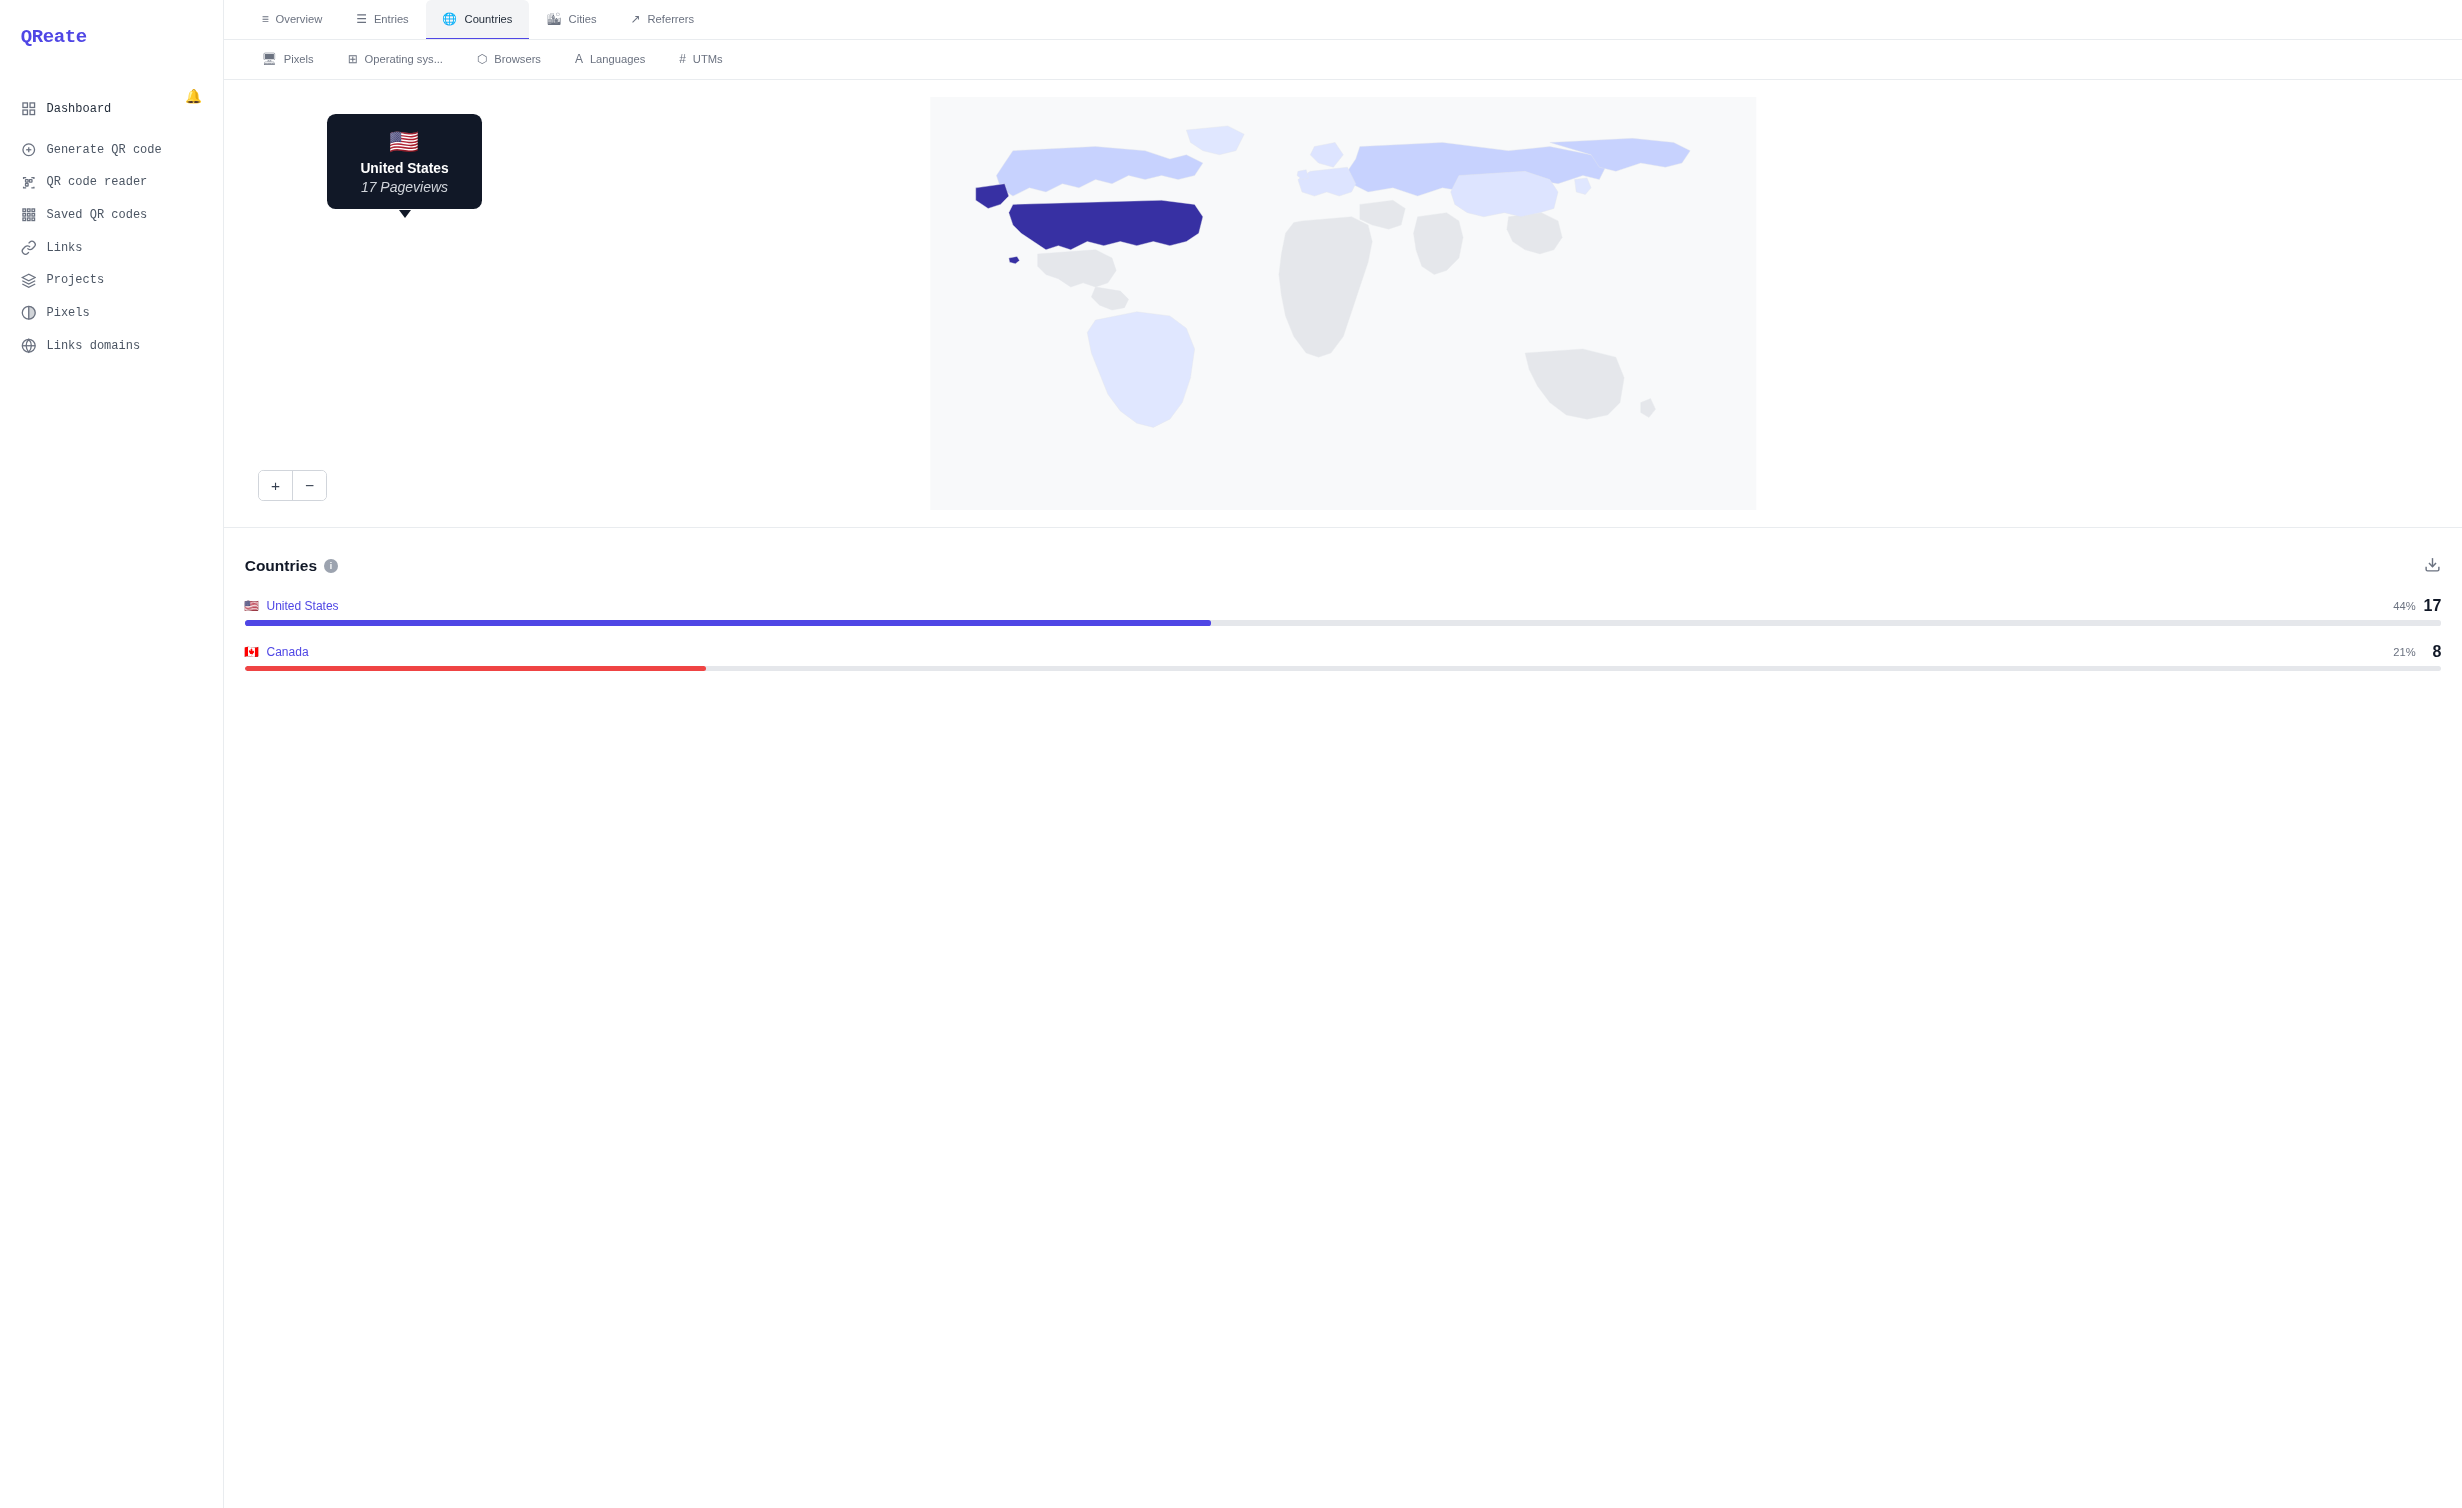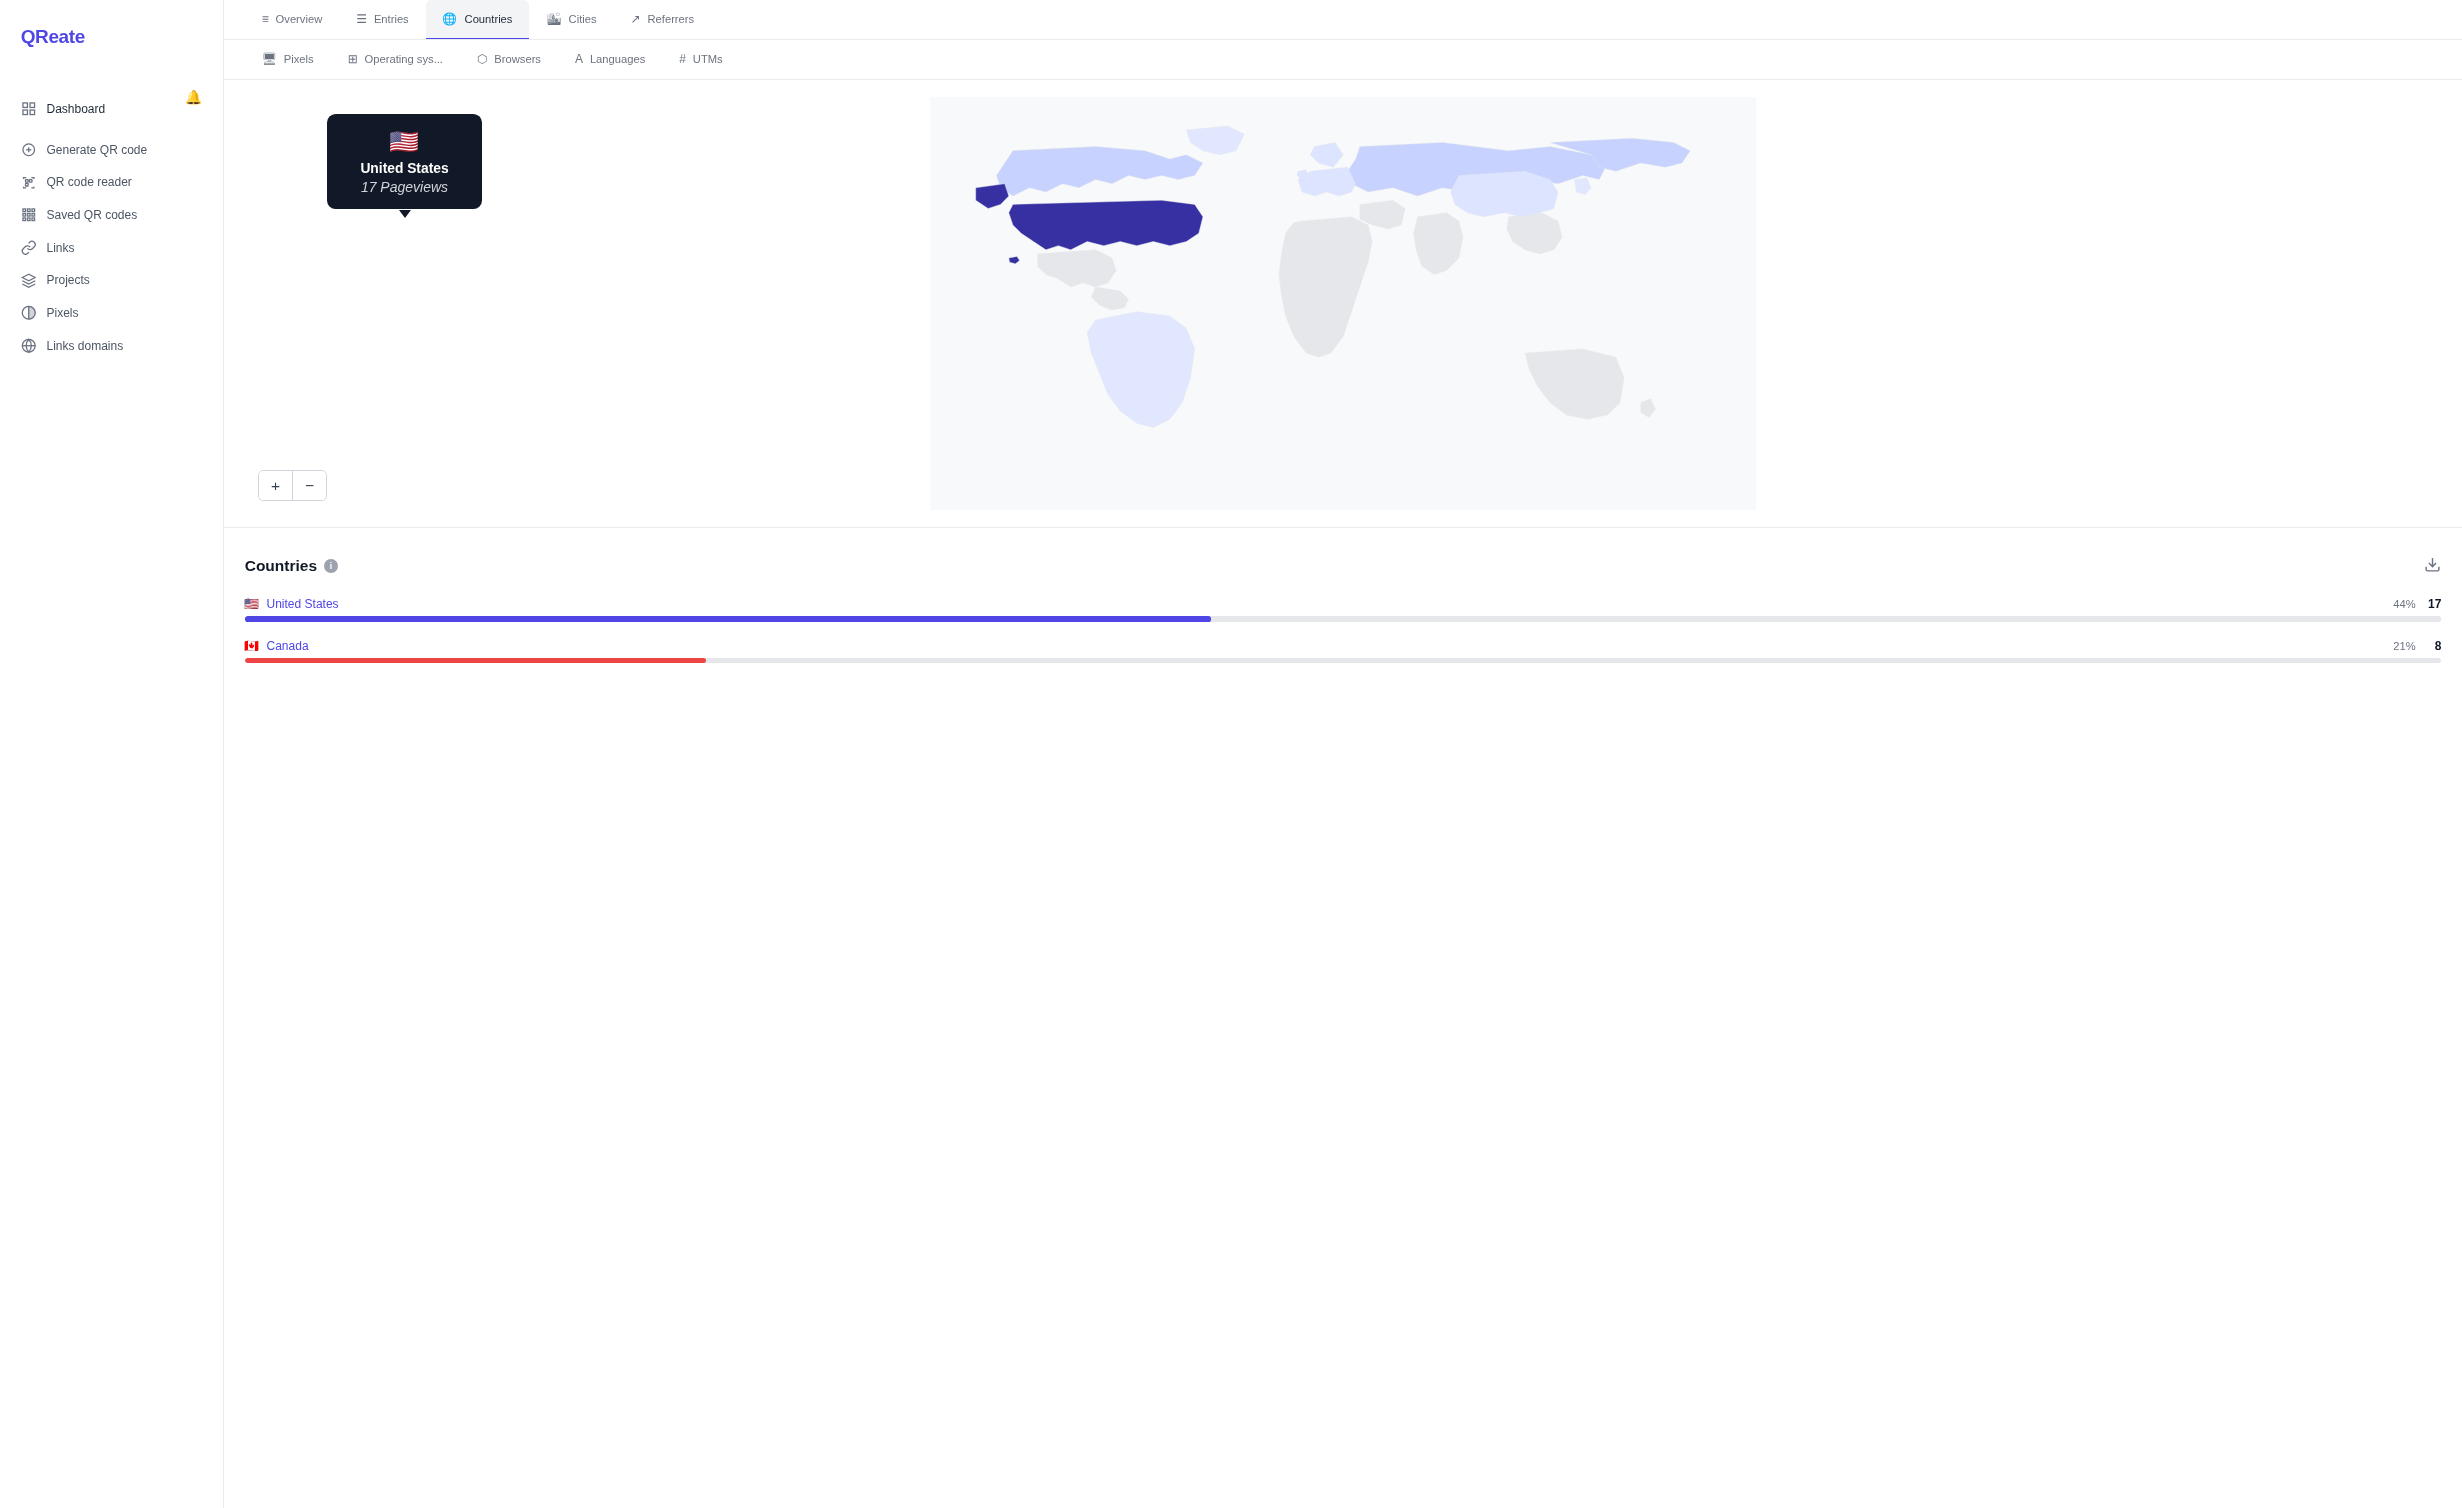--- a/index.html
+++ b/index.html
@@ -14,6 +14,7 @@
       display: flex;
       flex-direction: column;
       padding: 17px 0;
+      font-family: Liberation Mono, monospace;
     }
     .sidebar-logo {
       padding: 8.6px 20.7px 20.7px;

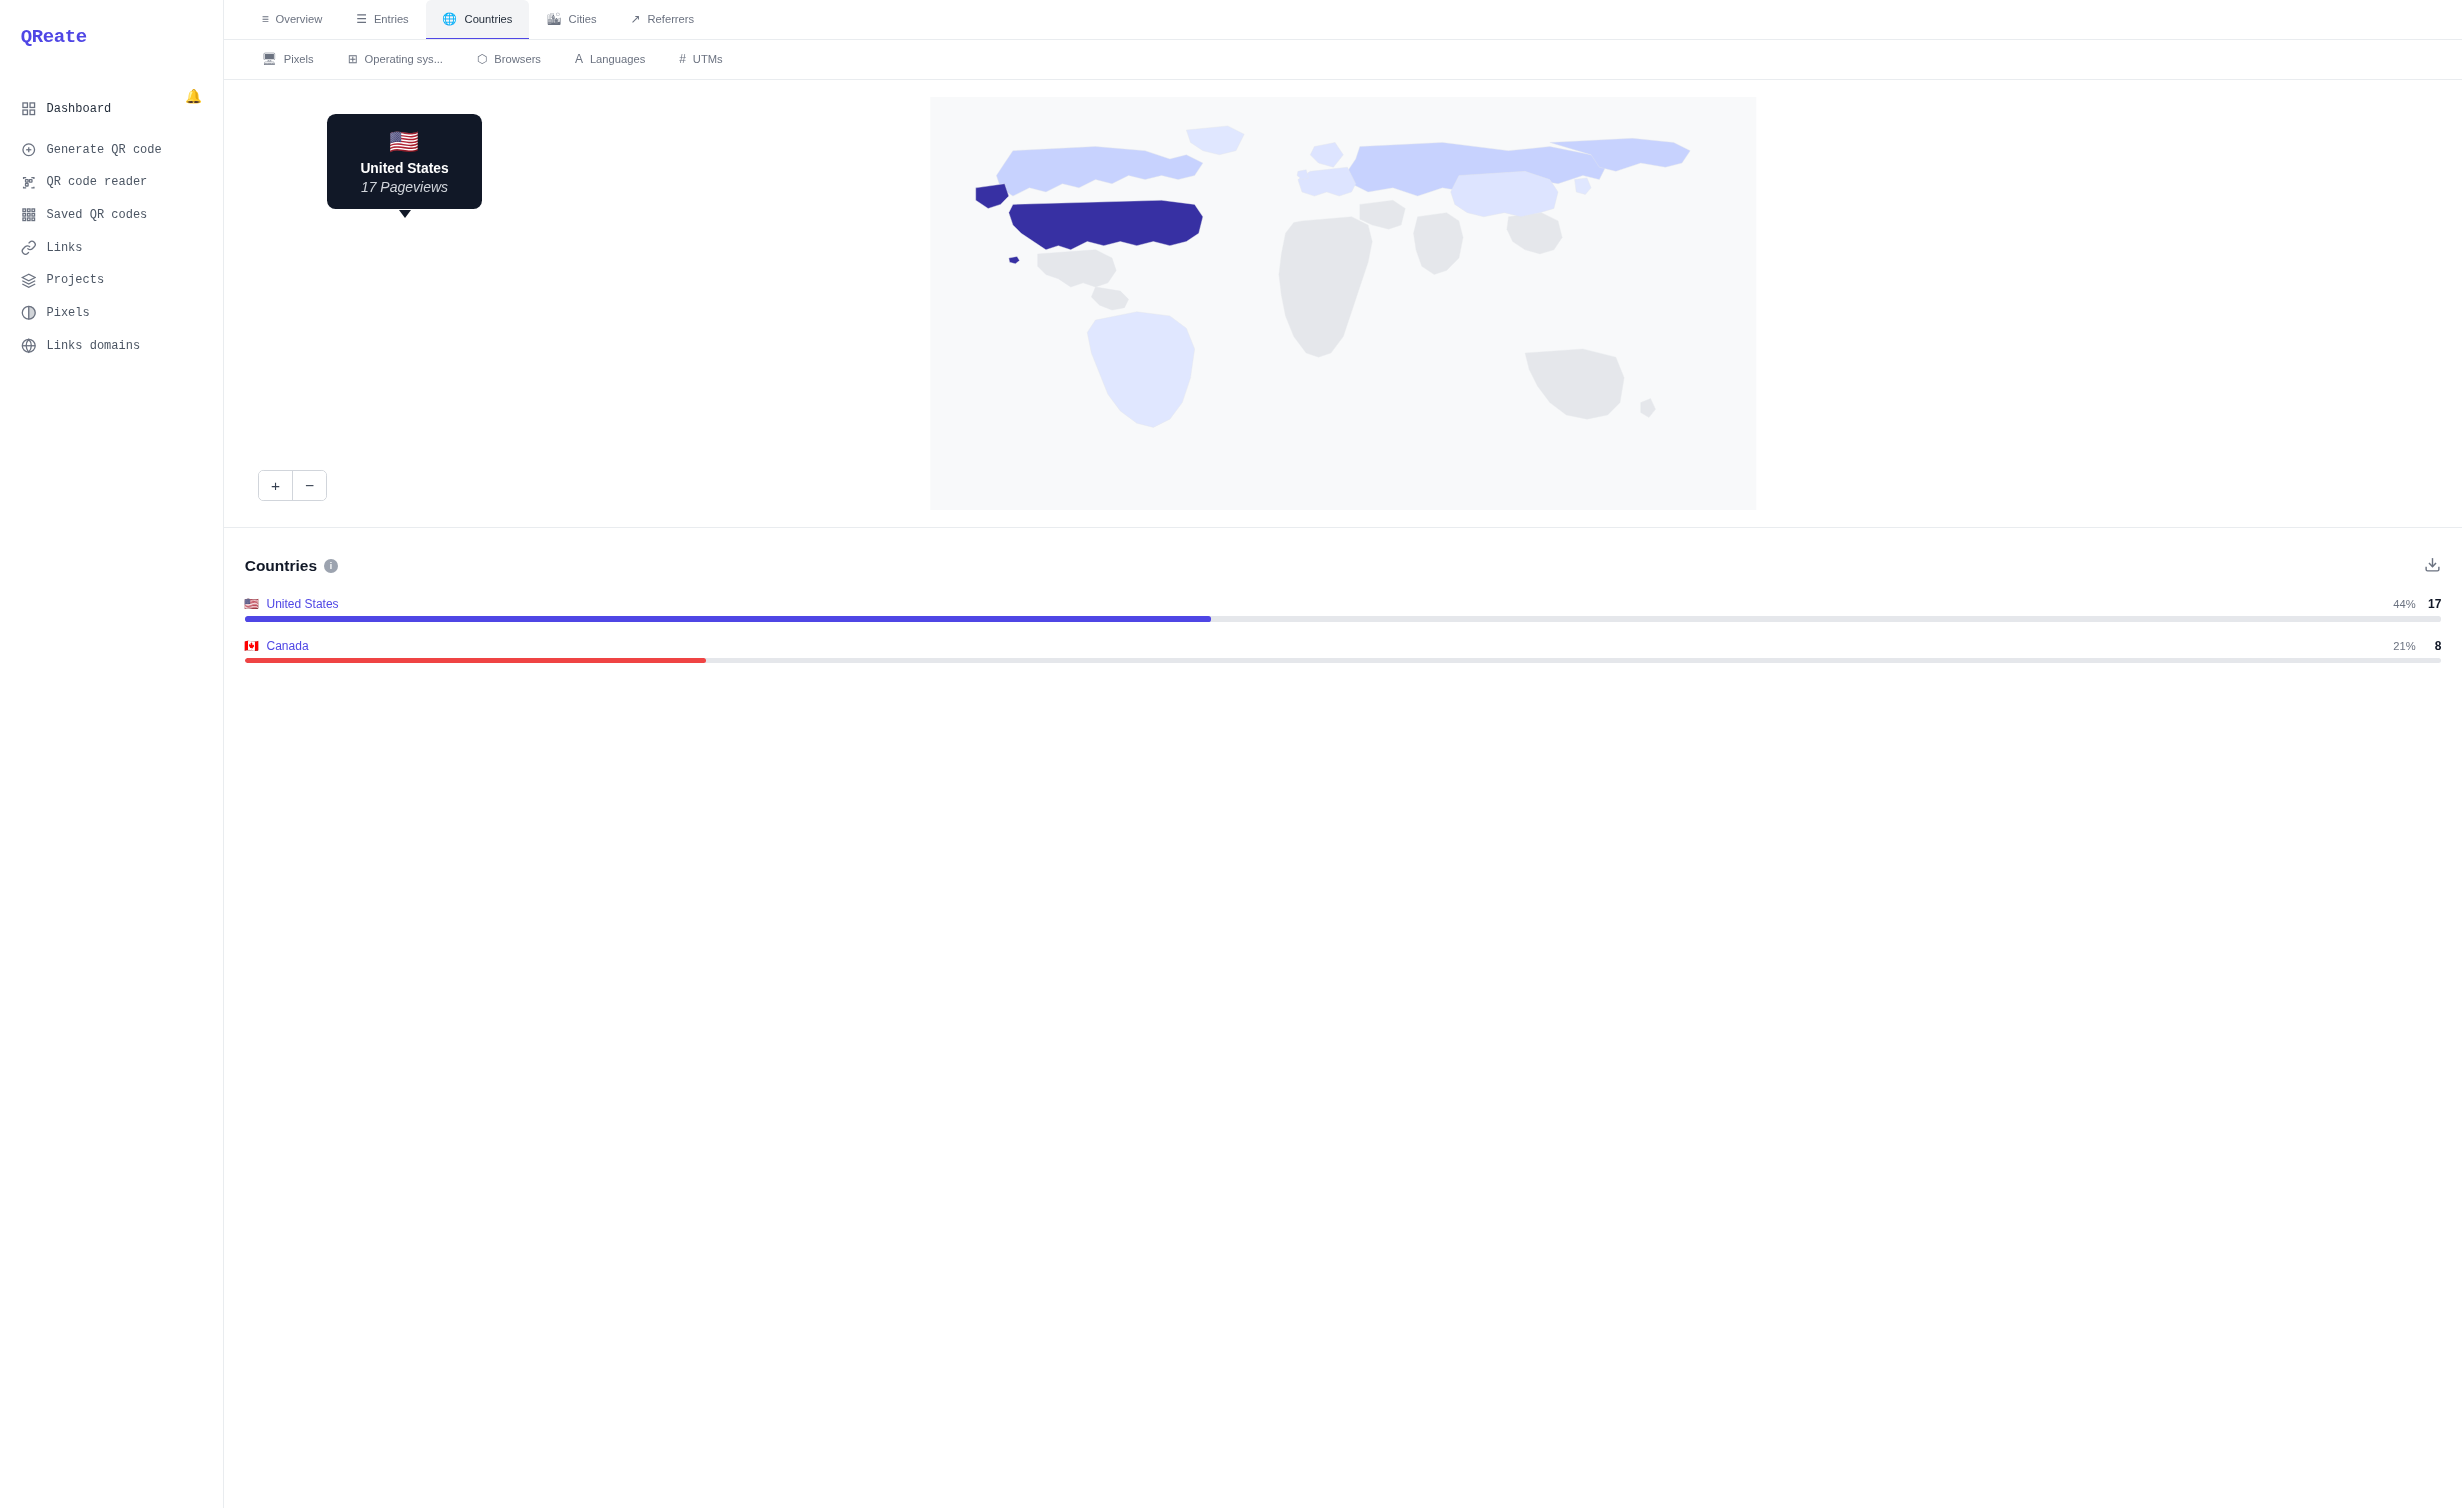--- a/index.html
+++ b/index.html
@@ -221,7 +221,7 @@
       color: #6b7280;
     }
     .country-count {
-      font-size: 12px;
+      font-size: 16px;
       font-weight: 600;
       color: #111827;
       min-width: 20.7px;

